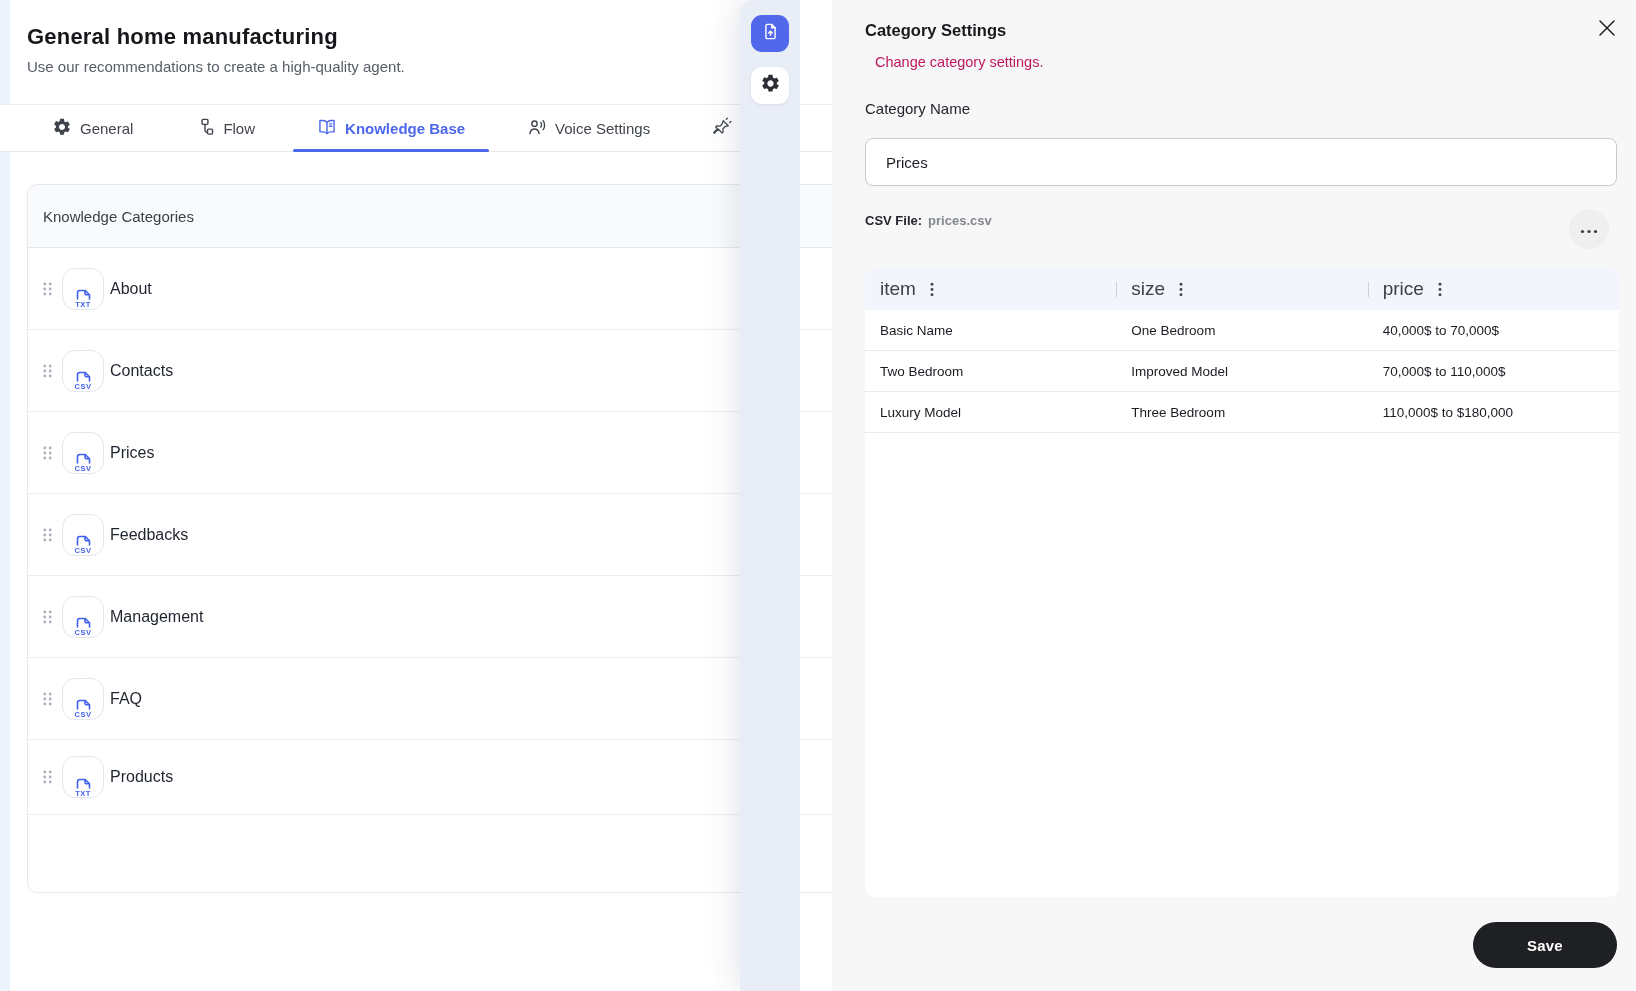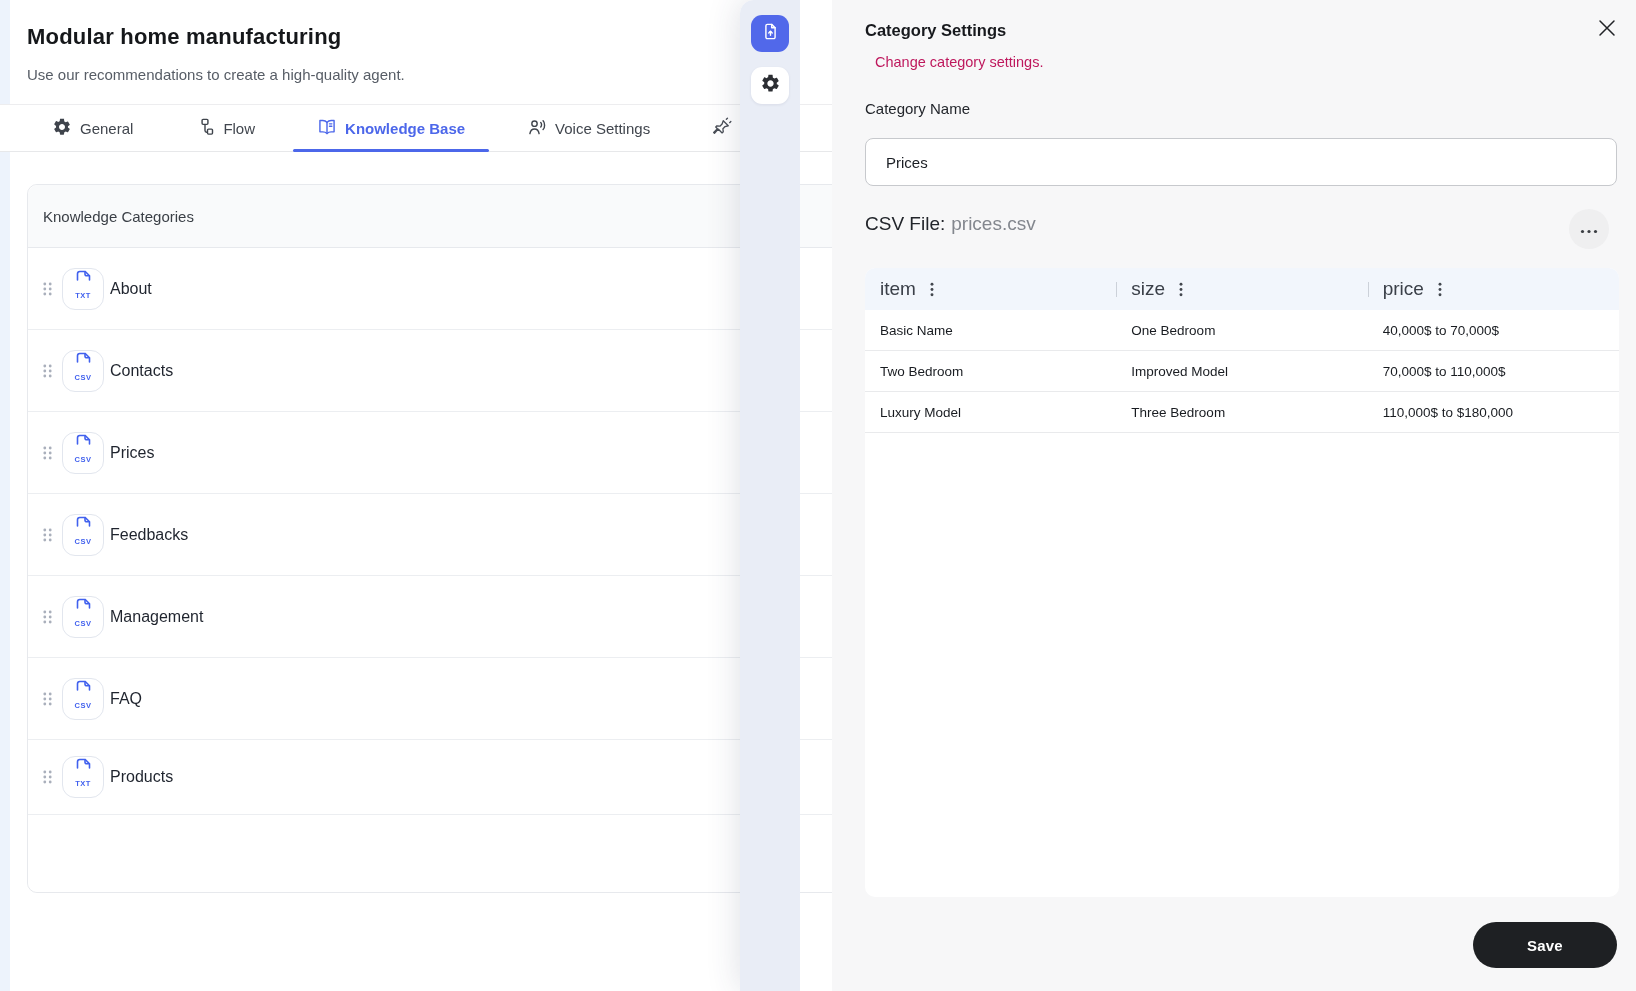--- a/index.html
+++ b/index.html
@@ -78,7 +78,7 @@
   <div class="left-strip"></div>
 
   <div class="page-header">
-    <div class="page-title">Modular home manufacturing</div>
+    <div class="page-title">General home manufacturing</div>
     <div class="page-subtitle">Use our recommendations to create a high-quality agent.</div>
   </div>
 

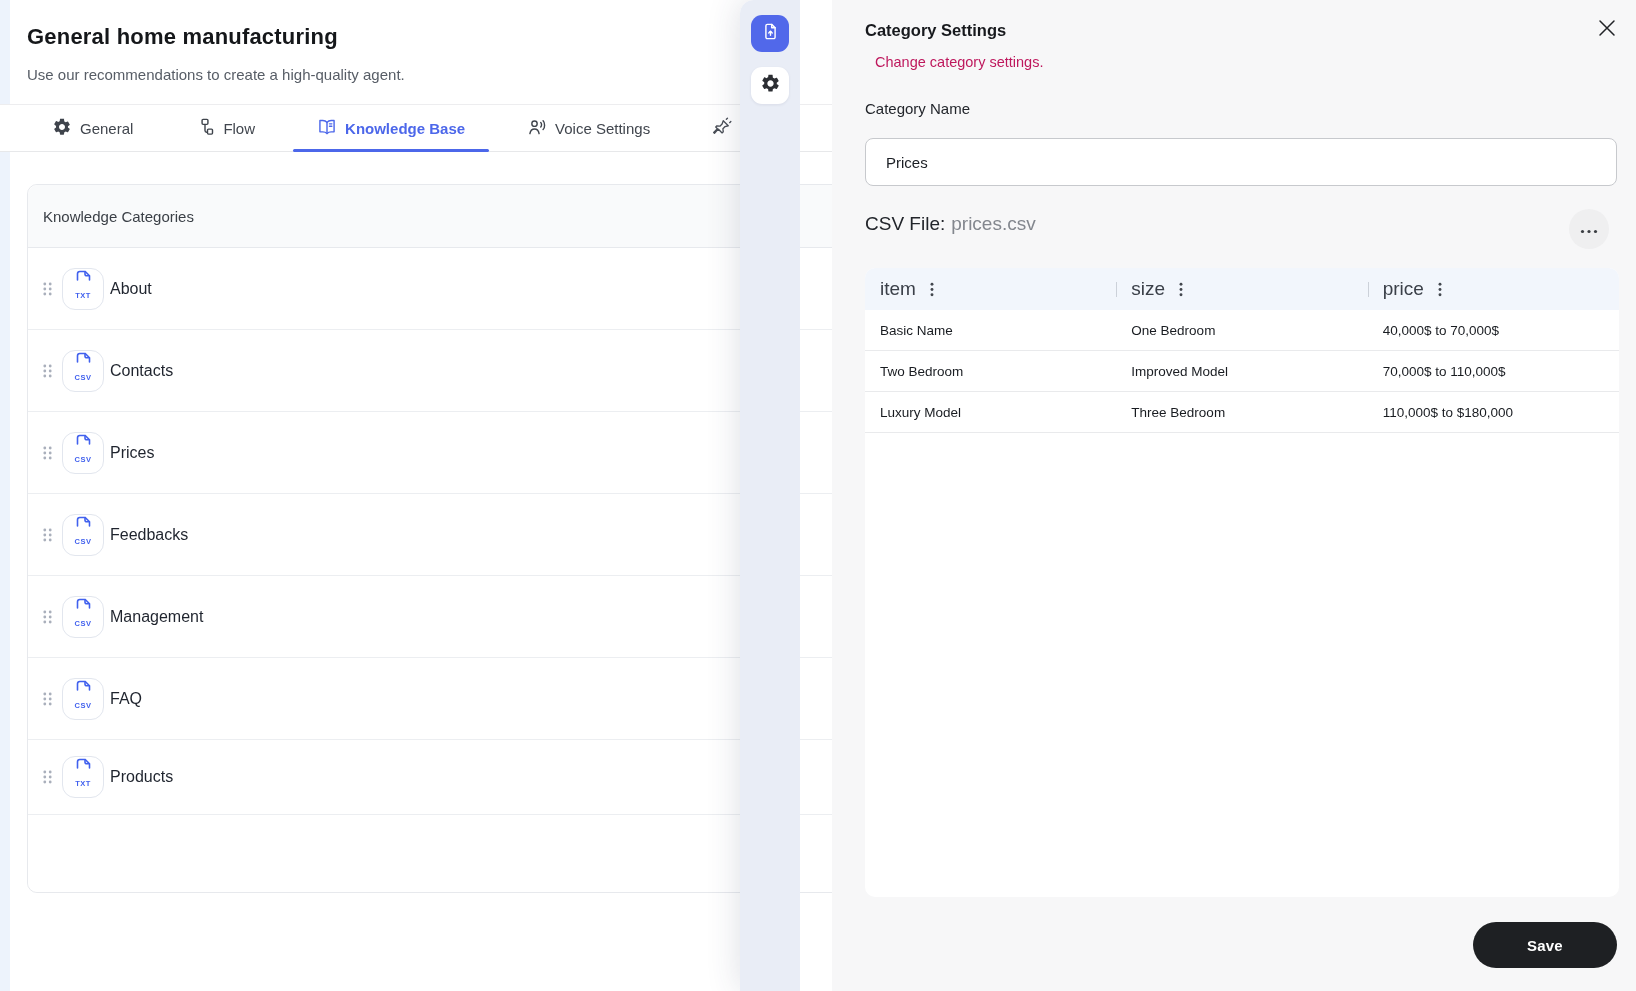--- a/index.html
+++ b/index.html
@@ -10,7 +10,7 @@
   
   .page-header{position:absolute;left:27px;top:24px;}
   .page-title{font-size:22px;font-weight:700;color:#15171a;letter-spacing:.2px;}
-  .page-subtitle{margin-top:16px;font-size:15px;color:#575d66;}
+  .page-subtitle{margin-top:8px;font-size:15px;color:#575d66;}
 
   .tabbar{position:absolute;left:0;top:104px;width:100%;height:48px;box-sizing:border-box;
           border-top:1px solid #ededef;border-bottom:1px solid #e7e8ea;

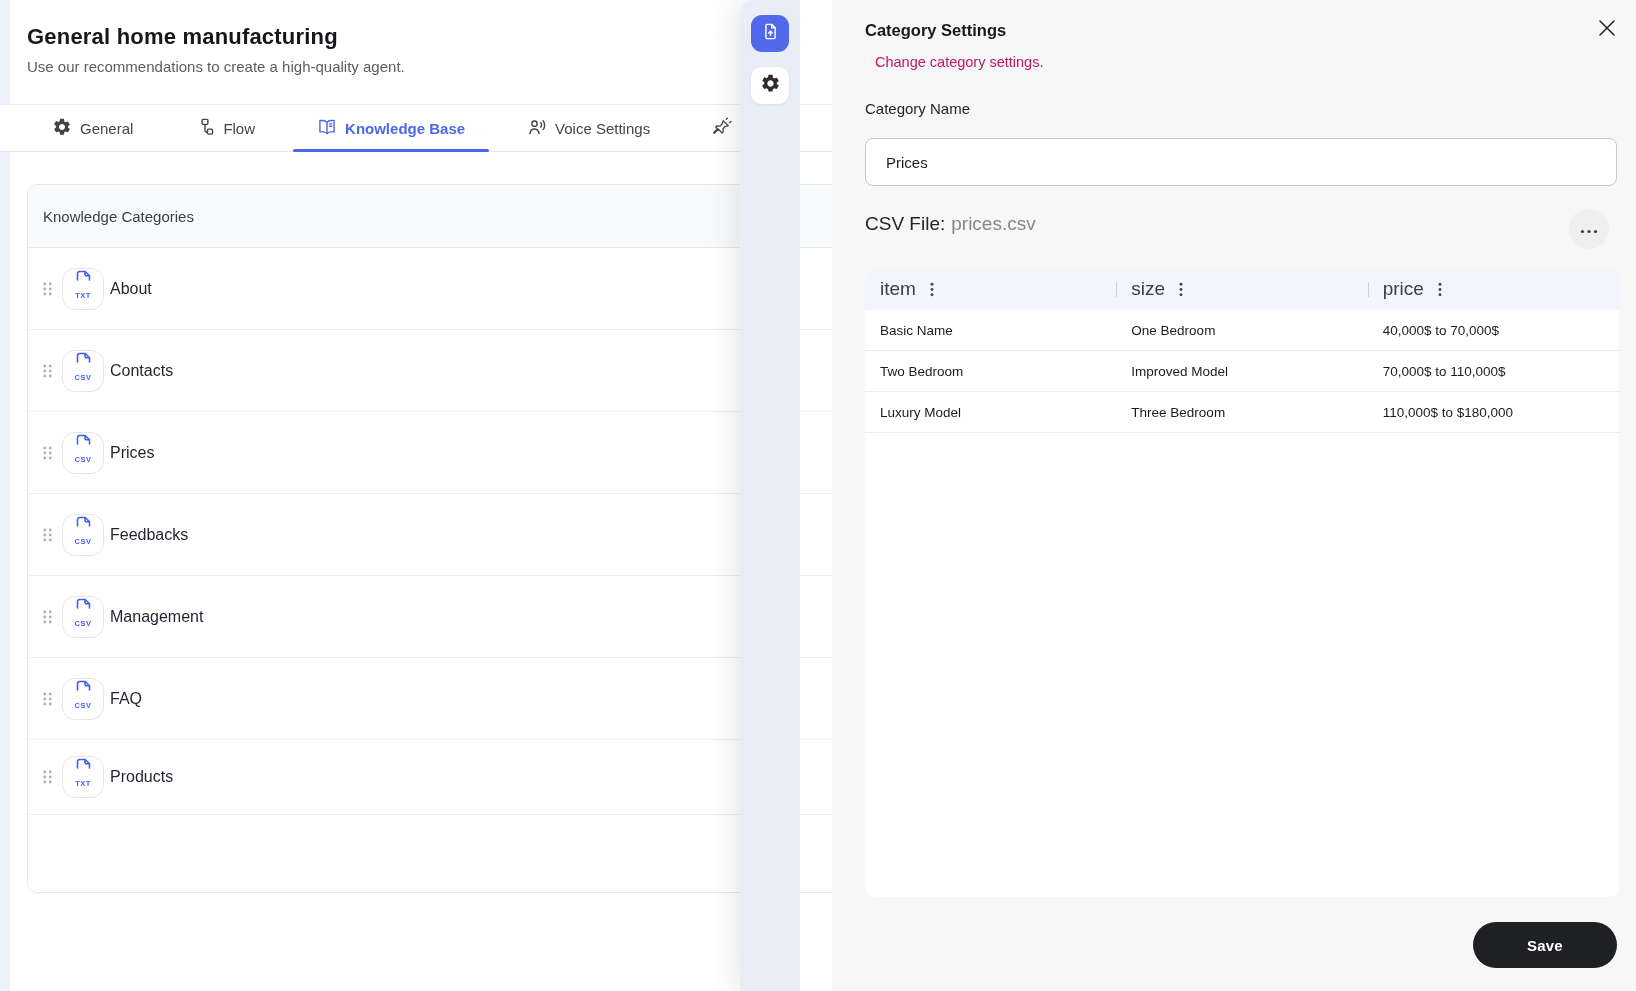--- a/index.html
+++ b/index.html
@@ -52,7 +52,7 @@
   .name-input{position:absolute;left:33px;right:19px;top:138px;height:48px;box-sizing:border-box;
         border:1px solid #c7c9cd;border-radius:8px;background:#fff;padding:0 20px;
         font-size:15px;color:#1b1e24;font-family:inherit;outline:none;}
-  .csv-line{position:absolute;left:33px;top:213px;font-size:19px;color:#22252b;}
+  .csv-line{position:absolute;left:33px;top:213px;font-size:13px;color:#22252b;font-weight:bold;}
   .csv-line .file{color:#83878e;margin-left:6px;}
   .ellipsis-btn{position:absolute;right:27px;top:209px;width:40px;height:40px;border-radius:50%;
         background:#efeff0;display:flex;align-items:center;justify-content:center;}

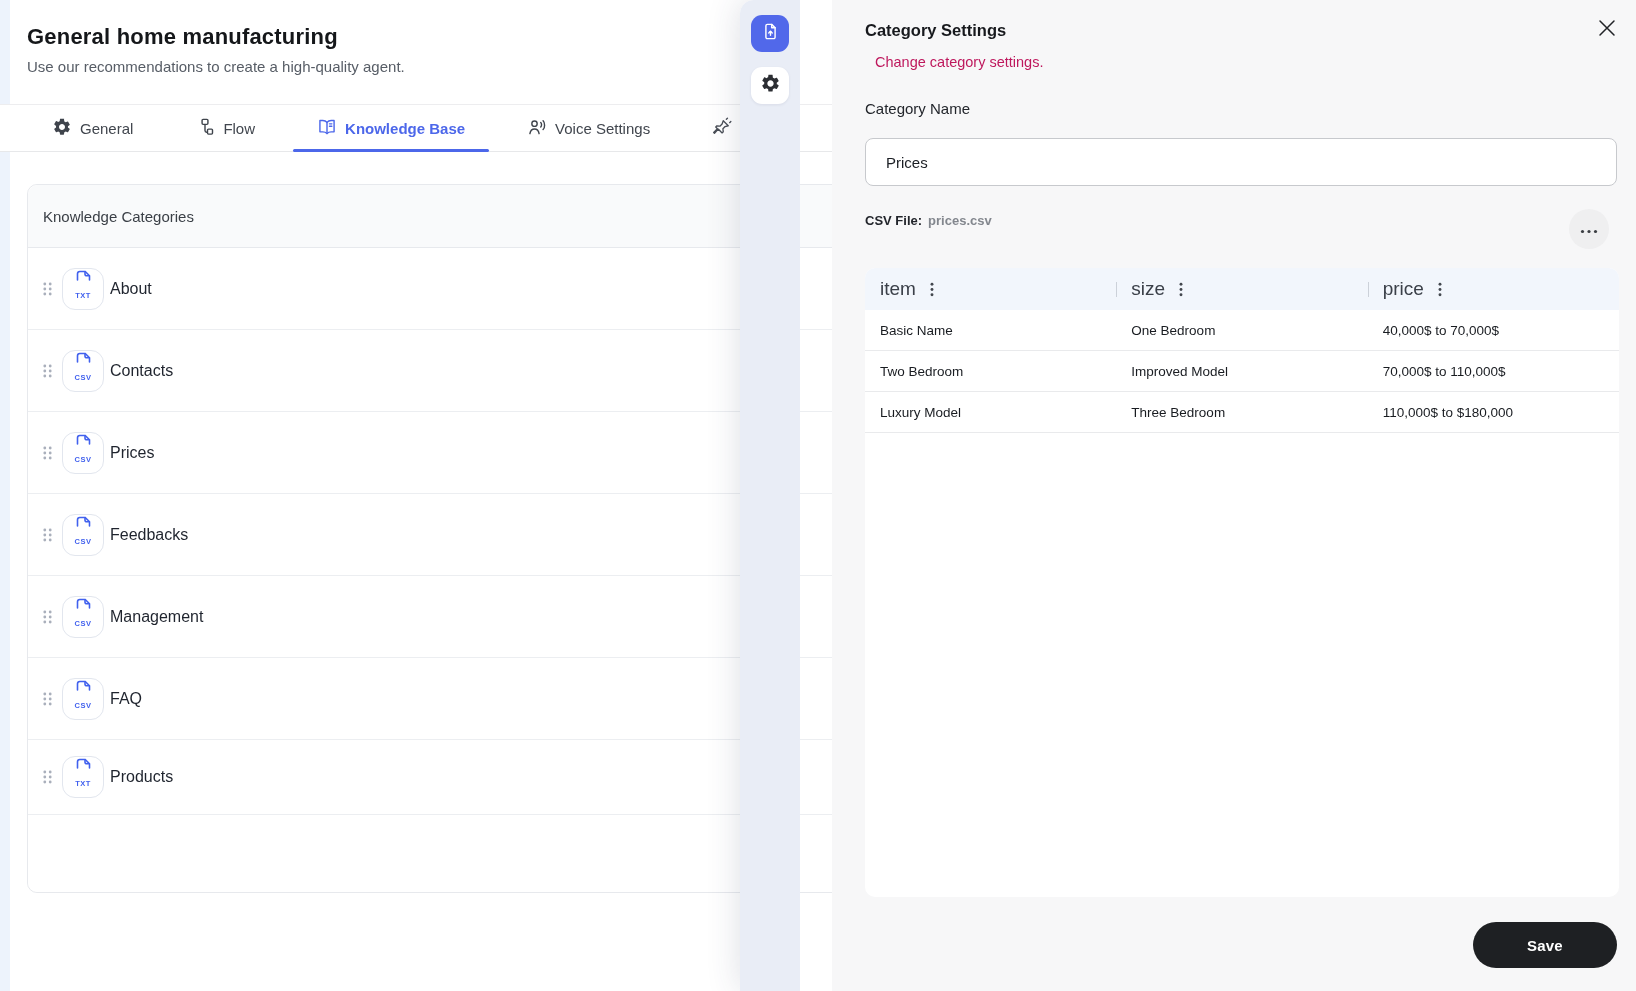--- a/index.html
+++ b/index.html
@@ -30,7 +30,7 @@
   .krow-empty{height:77px;border-radius:0 0 10px 10px;background:#fff;}
   .drag{margin-left:14px;flex:none;display:flex;align-items:center;}
   .icon-box{margin-left:9px;flex:none;width:40px;height:40px;border:1px solid #e2e6ee;border-radius:13px;
-        display:flex;flex-direction:column;align-items:center;justify-content:flex-start;gap:11px;background:#fff;}
+        display:flex;flex-direction:column;align-items:center;justify-content:flex-end;gap:1px;background:#fff;}
   .ft-badge{font-size:7.5px;font-weight:700;color:#4161ee;letter-spacing:.5px;line-height:1;}
   .krow-label{margin-left:6px;font-size:16px;color:#1f242e;}
 

